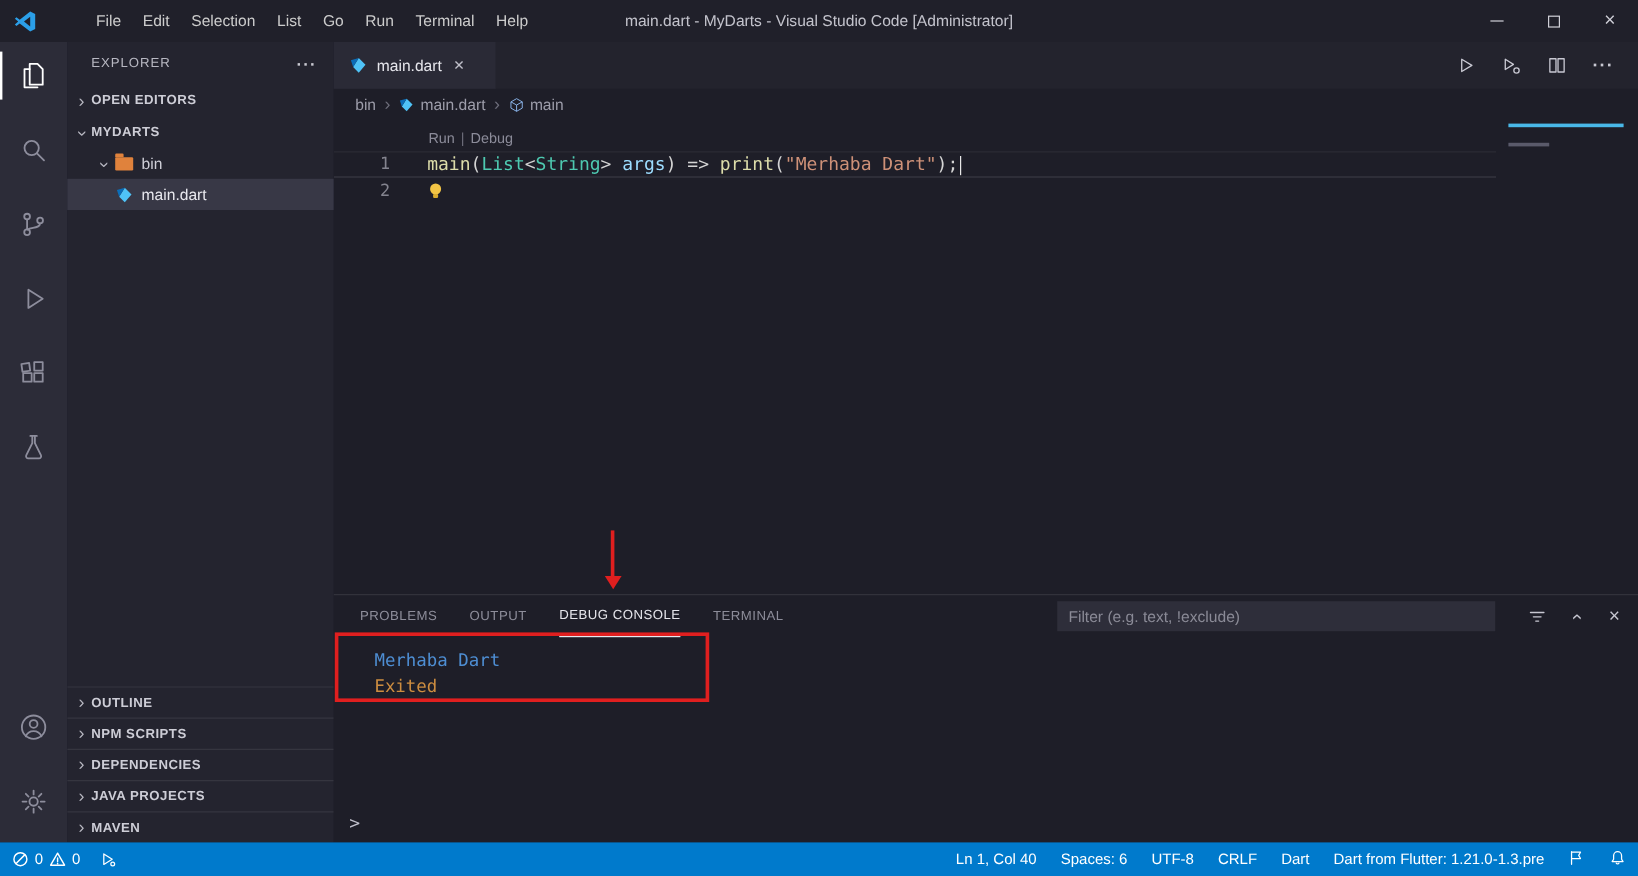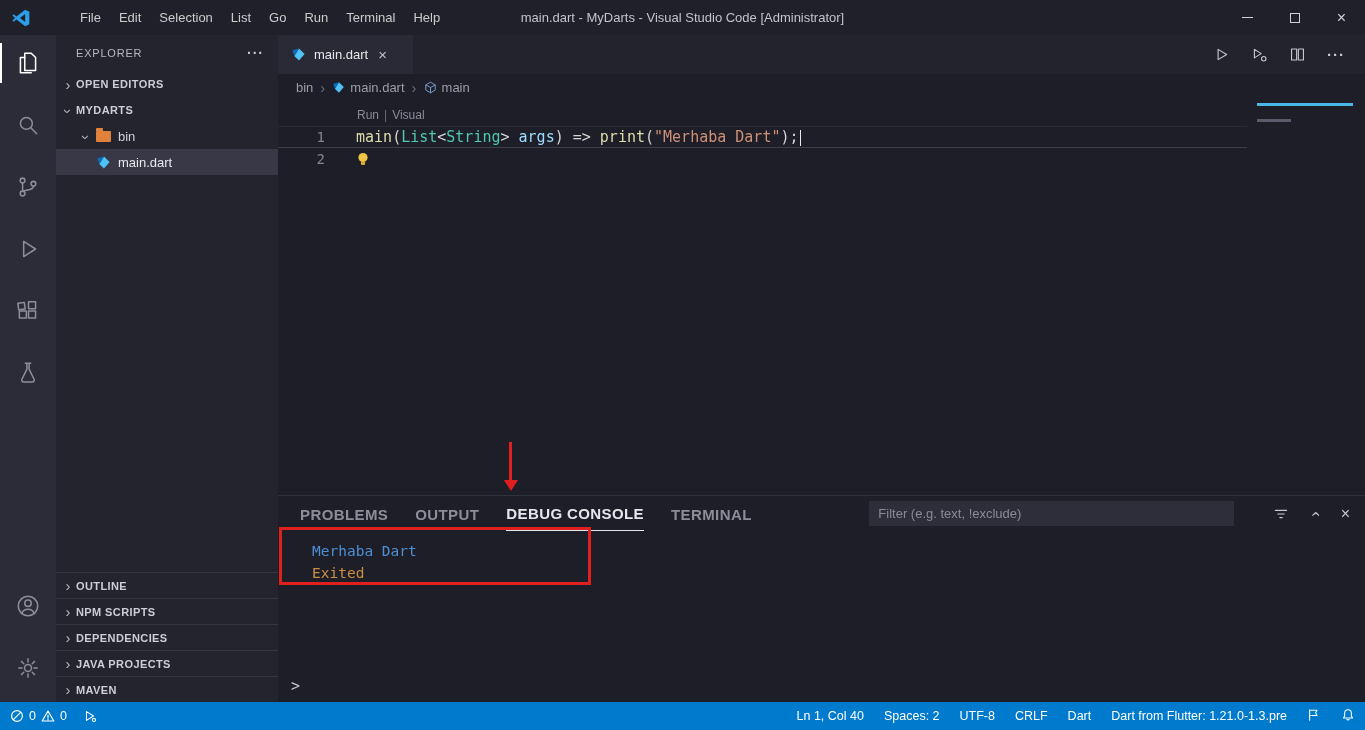--- a/index.html
+++ b/index.html
@@ -287,7 +287,7 @@
 
   <div class="editor">
     <div class="codelens">
-      <span>Run</span><span class="lens-sep">|</span><span>Visual</span>
+      <span>Run</span><span class="lens-sep">|</span><span>Debug</span>
     </div>
     <div class="lines">
       <div class="line current">

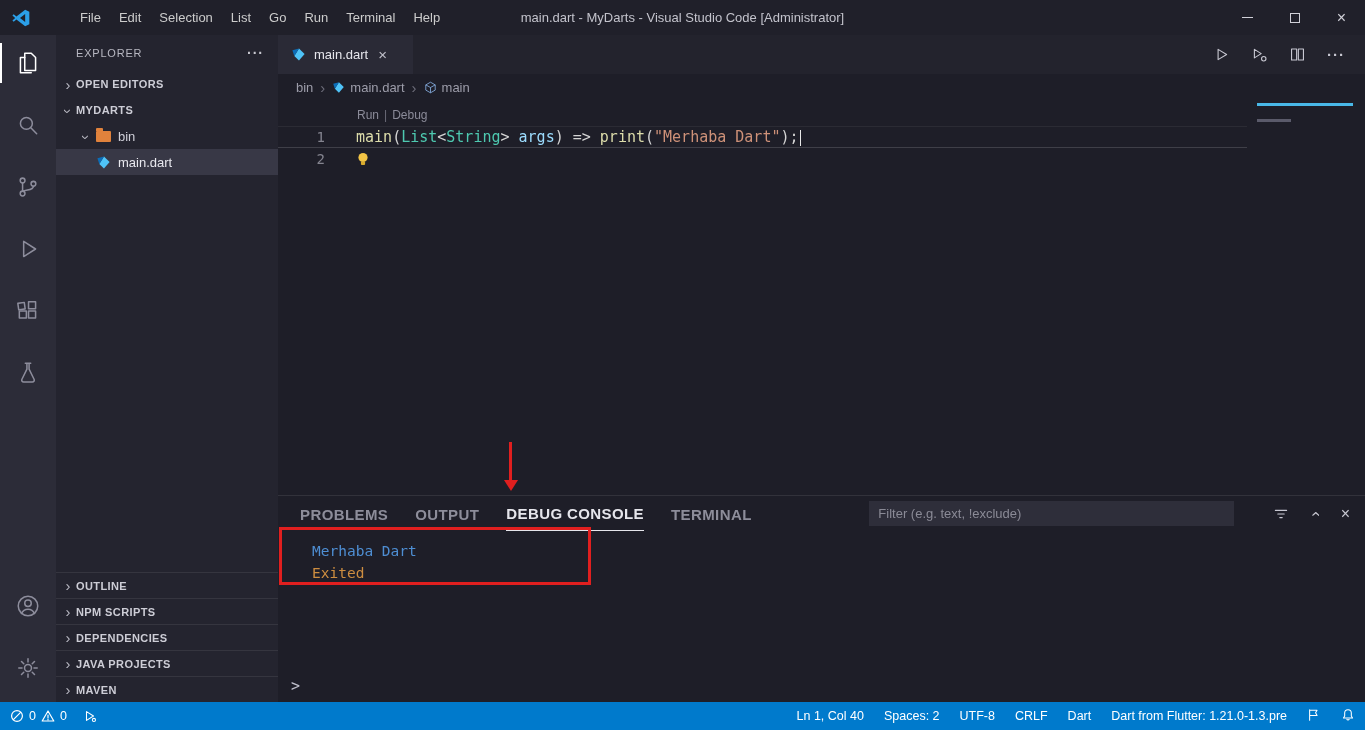--- a/index.html
+++ b/index.html
@@ -76,7 +76,7 @@
   
   .panel{height:207px;flex:none;border-top:1px solid rgba(255,255,255,.09);position:relative;display:flex;flex-direction:column;}
   .panel-tabs{height:36px;display:flex;align-items:center;gap:27px;padding-left:22px;flex:none;}
-  .panel-tab{font-size:15px;letter-spacing:.4px;color:#8d8d9a;line-height:33px;font-weight:bold;}
+  .panel-tab{font-size:11px;letter-spacing:.4px;color:#8d8d9a;line-height:33px;font-weight:normal;}
   .panel-tab.active{color:#e6e6ec;border-bottom:1px solid #e6e6ec;}
   .panel-toolbar{position:absolute;top:5px;right:15px;display:flex;align-items:center;gap:23px;}
   .filter-input{width:365px;height:25px;background:#2e2e3a;border:none;outline:none;color:#ccc;font-size:13px;padding:0 9px;font-family:"Liberation Sans",sans-serif;margin-right:16px;}

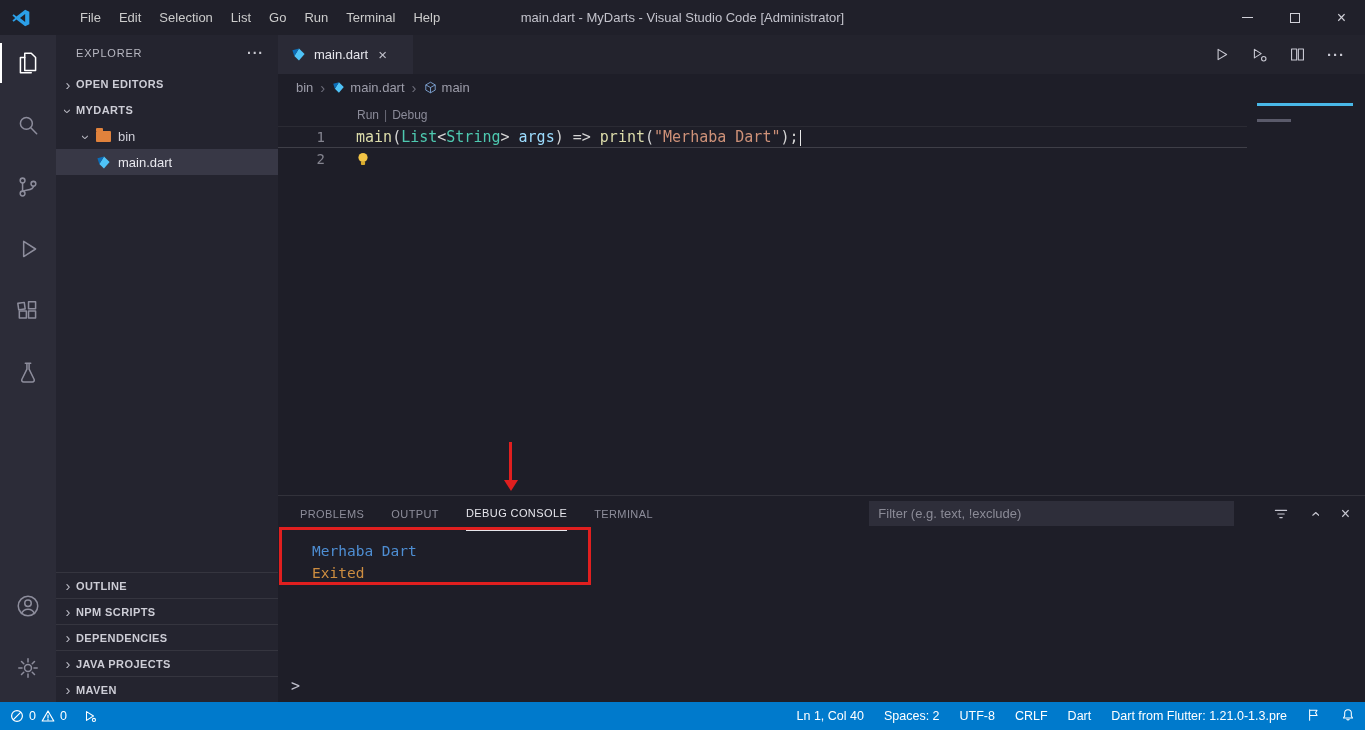--- a/index.html
+++ b/index.html
@@ -79,7 +79,7 @@
   .panel-tab{font-size:11px;letter-spacing:.4px;color:#8d8d9a;line-height:33px;font-weight:normal;}
   .panel-tab.active{color:#e6e6ec;border-bottom:1px solid #e6e6ec;}
   .panel-toolbar{position:absolute;top:5px;right:15px;display:flex;align-items:center;gap:23px;}
-  .filter-input{width:365px;height:25px;background:#2e2e3a;border:none;outline:none;color:#ccc;font-size:13px;padding:0 9px;font-family:"Liberation Sans",sans-serif;margin-right:16px;}
+  .filter-input{width:365px;height:25px;background:#2e2e3a;border:none;outline:none;color:#ccc;font-size:13px;padding:0 9px;font-family:"Liberation Sans",sans-serif;margin-right:4px;}
   .filter-input::placeholder{color:#8a8a96;}
   .panel-toolbar .picon{display:flex;align-items:center;color:#c8c8d2;}
   .panel-toolbar svg{width:16px;height:16px;stroke:#c8c8d2;fill:none;stroke-width:1.4;stroke-linecap:round;}

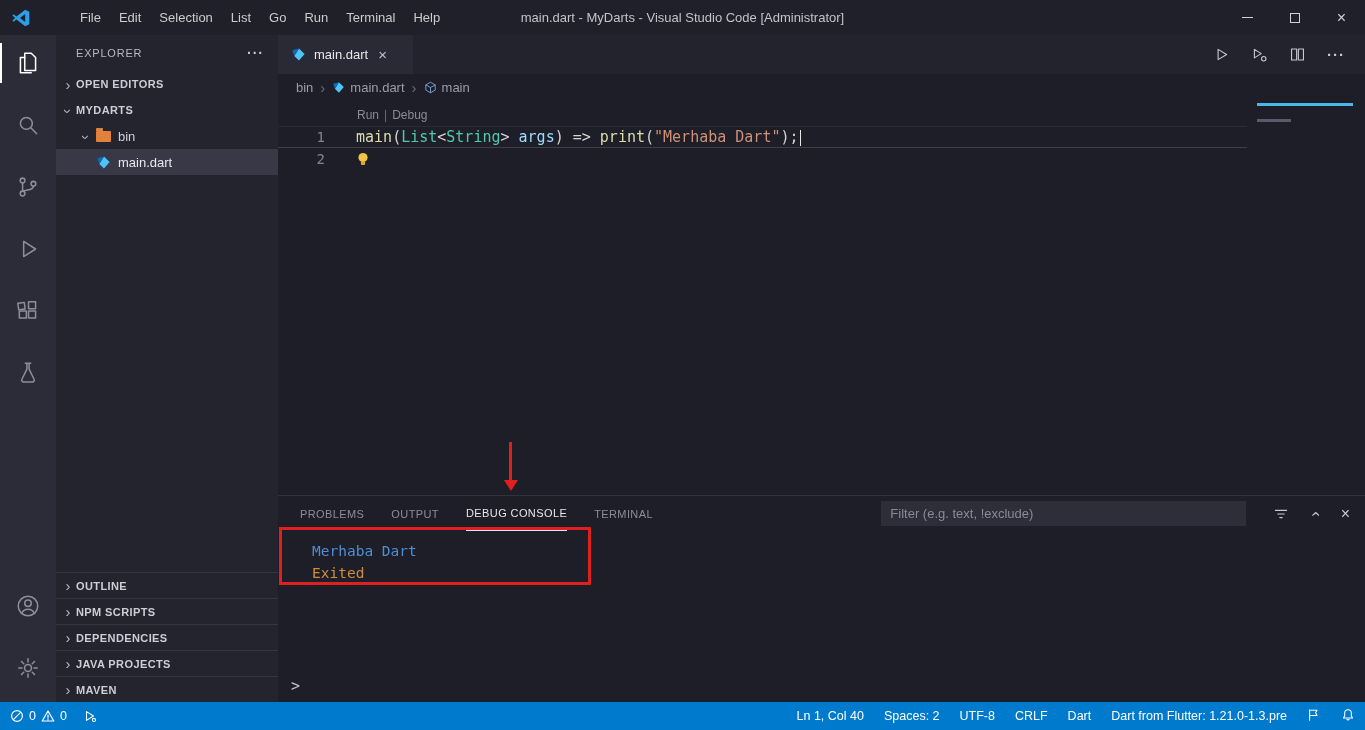--- a/index.html
+++ b/index.html
@@ -360,7 +360,7 @@
   <div class="status-right">
     <div class="status-right-items">
         <span class="status-item">Ln 1, Col 40</span>
-        <span class="status-item">Spaces: 2</span>
+        <span class="status-item">Spaces: 6</span>
         <span class="status-item">UTF-8</span>
         <span class="status-item">CRLF</span>
         <span class="status-item">Dart</span>

